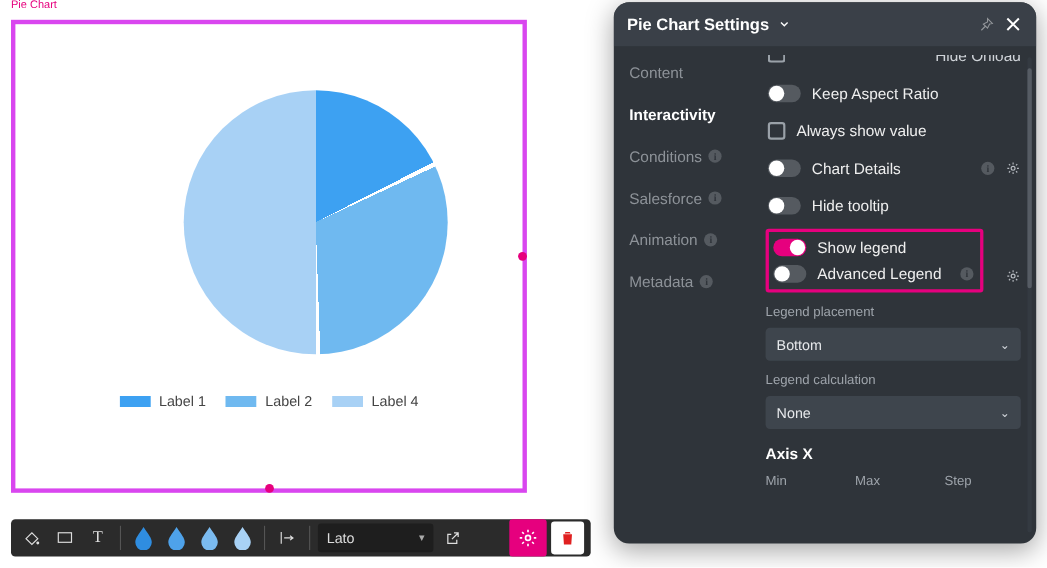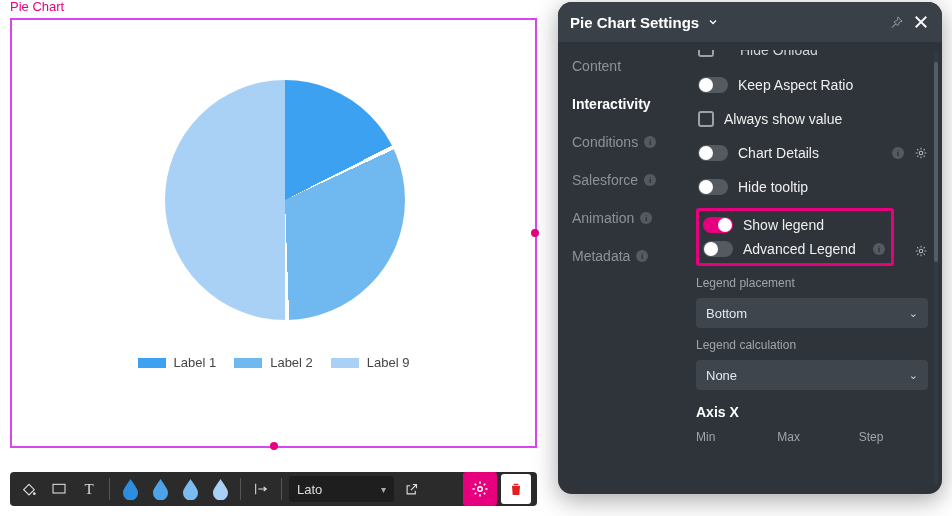--- a/index.html
+++ b/index.html
@@ -22,7 +22,7 @@
     position: absolute;
     left: 10px; top: -1px;
     color: #e6007e;
-    font-size: 13px;
+    font-size: 10px;
   }
   .sel-handle {
     position: absolute;

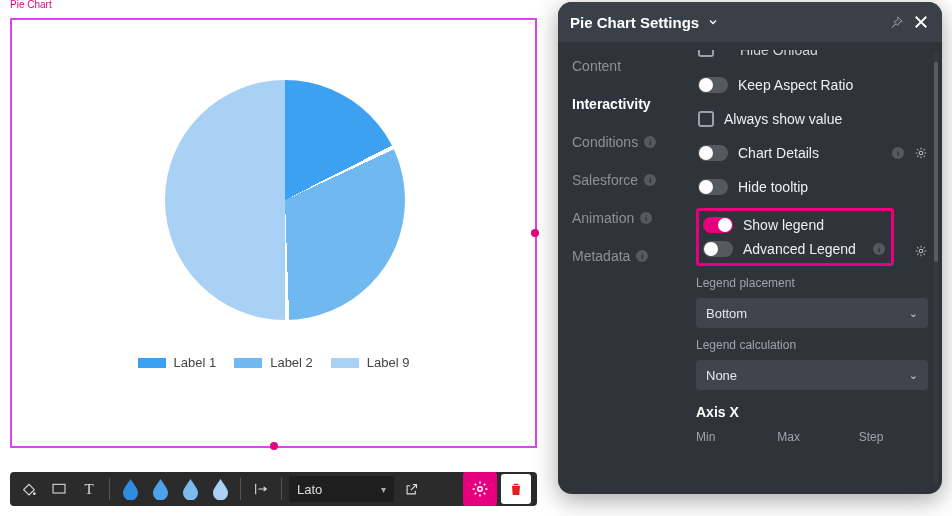--- a/index.html
+++ b/index.html
@@ -172,11 +172,11 @@
     position: relative;
   }
   .cut-row {
-    display: flex; align-items: center; gap: 26px;
+    display: flex; align-items: center; gap: 10px;
     height: 14px;
     padding-left: 2px;
     overflow: hidden;
-    justify-content: flex-start;
+    justify-content: space-between;
   }
   .cut-row .cut-cb {
     width: 16px; height: 8px;

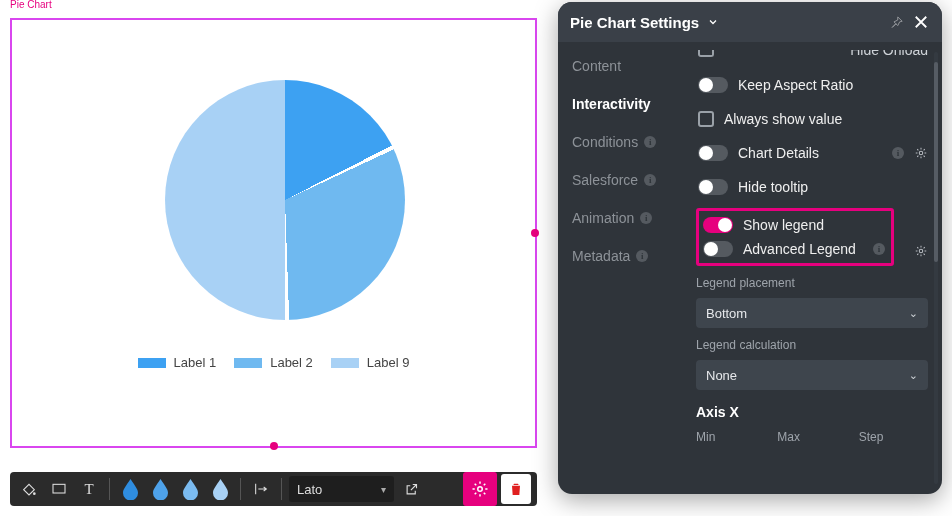--- a/index.html
+++ b/index.html
@@ -15,8 +15,8 @@
   .canvas {
     position: absolute;
     left: 10px; top: 18px;
-    width: 527px; height: 430px;
-    border: 2px solid #d946ef;
+    width: 469px; height: 430px;
+    border: 4px solid #d946ef;
   }
   .canvas-title {
     position: absolute;

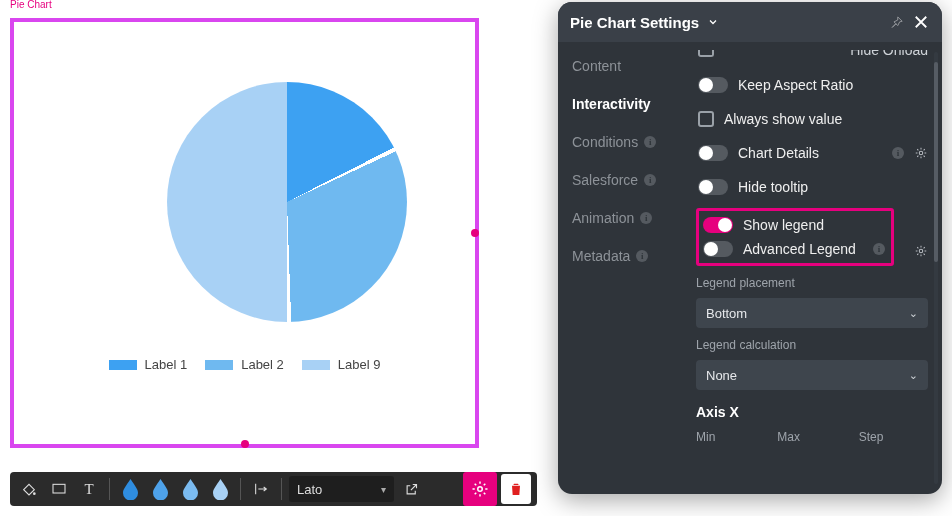--- a/index.html
+++ b/index.html
@@ -292,7 +292,7 @@
     </div>
     <div class="legend-item">
       <div class="swatch" style="background:#a8d1f5"></div>
-      <span>Label 9</span>
+      <span>Label 4</span>
     </div>
   </div>
   <div class="sel-handle right"></div>

